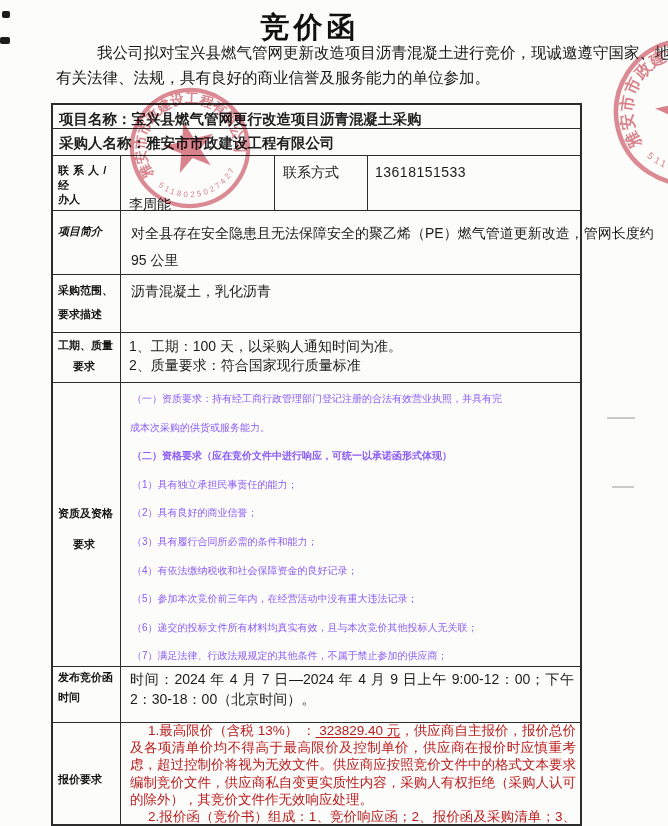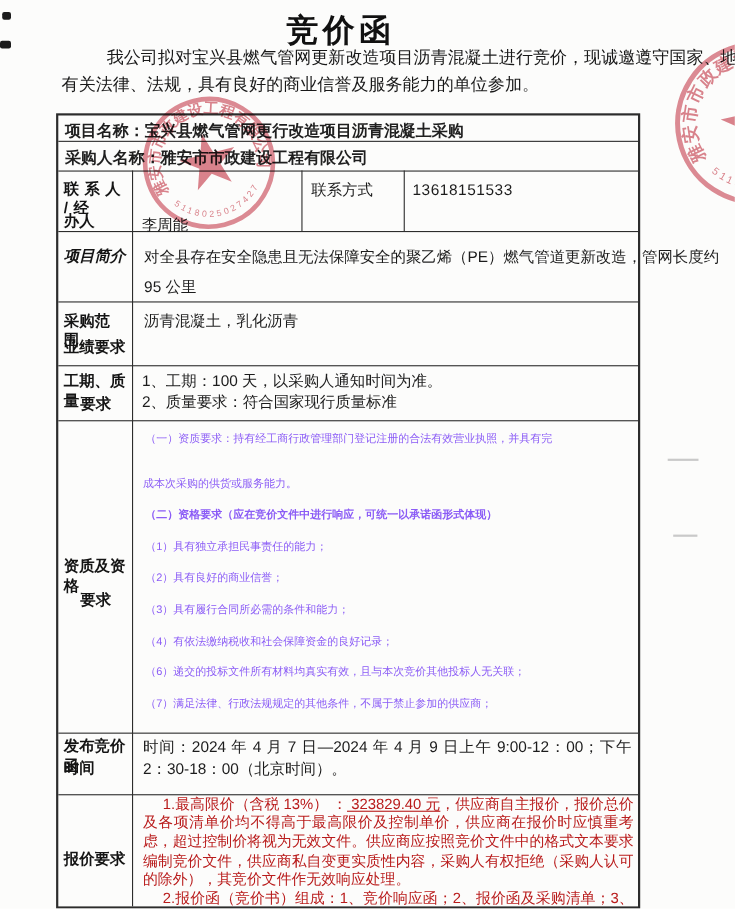--- a/index.html
+++ b/index.html
@@ -23,7 +23,7 @@
   .vline{position:absolute;width:0;border-left:1.6px solid #2c2c2c;}
 
   .cell-text{position:absolute;font-size:14px;color:#1c1c1c;}
-  .rowlabel{position:absolute;left:5px;font-size:14px;font-weight:bold;color:#141414;width:62px;}
+  .rowlabel{position:absolute;left:5px;font-size:11px;font-weight:bold;color:#141414;width:62px;}
   .b{font-weight:bold;}
   .u{text-decoration:underline;text-underline-offset:2px;}
 

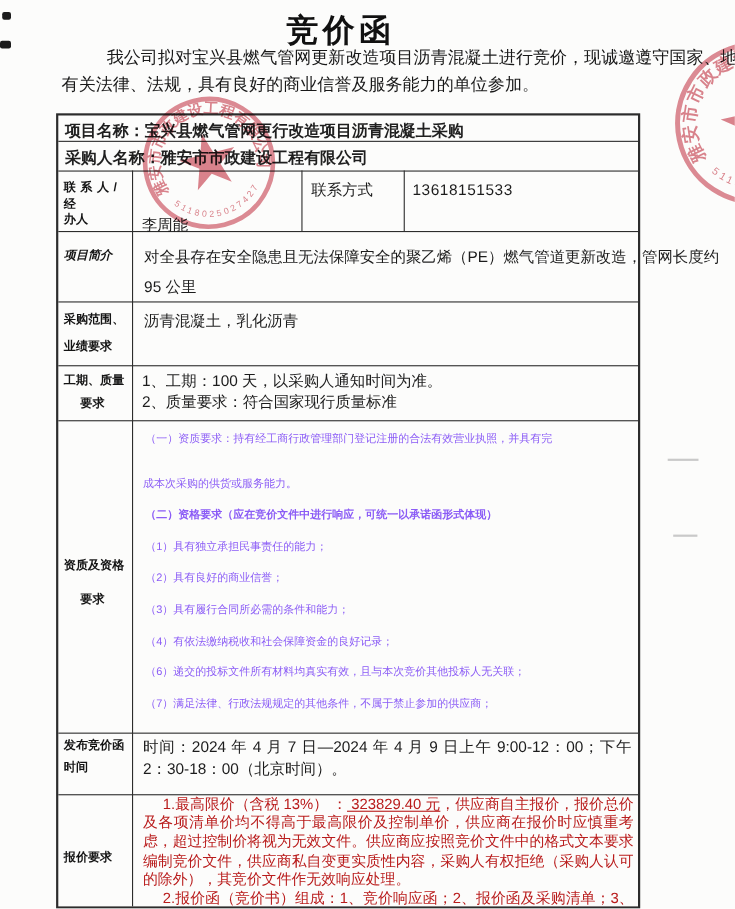--- a/index.html
+++ b/index.html
@@ -92,7 +92,7 @@
 
   <div>
     <div class="rowlabel" style="top:178px;">采购范围、</div>
-    <div class="rowlabel" style="top:202px;">业绩要求</div>
+    <div class="rowlabel" style="top:202px;">要求描述</div>
     <div class="cell-text" style="left:78px;top:178px;">沥青混凝土，乳化沥青</div>
   </div>
 

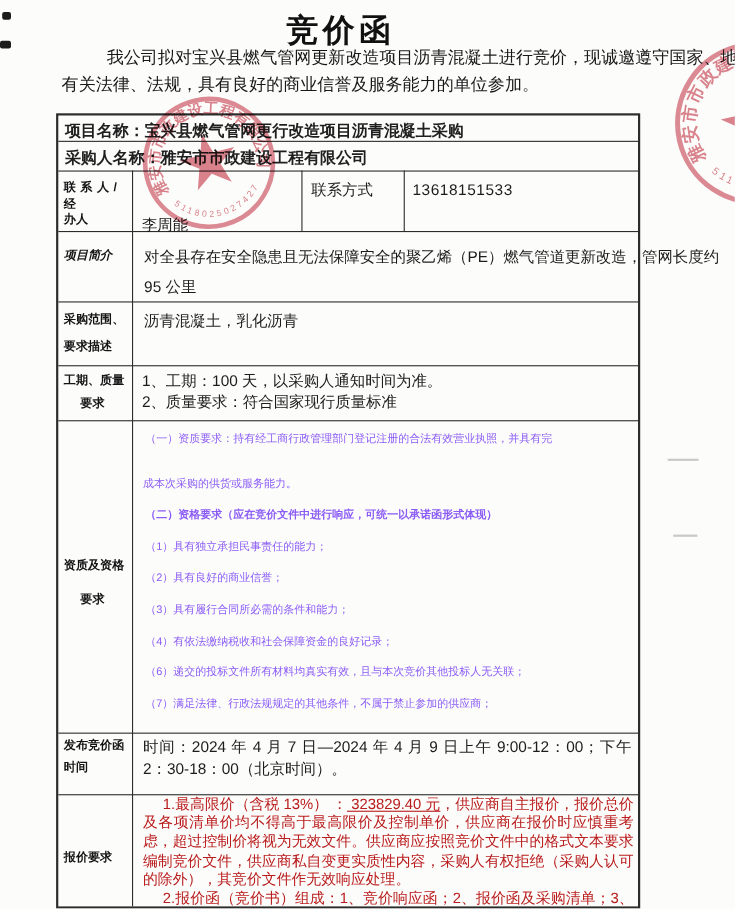--- a/index.html
+++ b/index.html
@@ -108,7 +108,7 @@
     <div class="rowlabel" style="top:432px;left:20px;">要求</div>
     <div class="cell-text" style="left:79px;top:287px;right:6px;">
       <div class="qline">（一）资质要求：持有经工商行政管理部门登记注册的合法有效营业执照，并具有完</div>
-      <div class="qline" style="margin-left:-2px;margin-top:12px;">成本次采购的供货或服务能力。</div>
+      <div class="qline" style="margin-left:-2px;">成本次采购的供货或服务能力。</div>
       <div class="qline b">（二）资格要求（应在竞价文件中进行响应，可统一以承诺函形式体现）</div>
       <div class="qline">（1）具有独立承担民事责任的能力；</div>
       <div class="qline">（2）具有良好的商业信誉；</div>

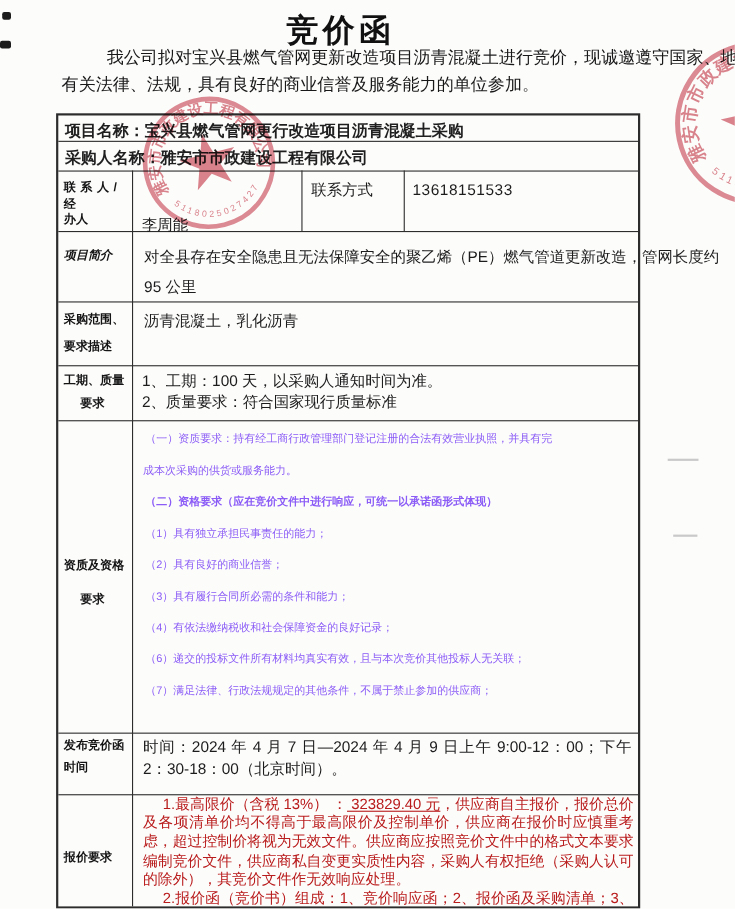--- a/index.html
+++ b/index.html
@@ -114,6 +114,7 @@
       <div class="qline">（2）具有良好的商业信誉；</div>
       <div class="qline">（3）具有履行合同所必需的条件和能力；</div>
       <div class="qline">（4）有依法缴纳税收和社会保障资金的良好记录；</div>
+      <div class="qline">（5）参加本次竞价前三年内，在经营活动中没有重大违法记录；</div>
       <div class="qline">（6）递交的投标文件所有材料均真实有效，且与本次竞价其他投标人无关联；</div>
       <div class="qline">（7）满足法律、行政法规规定的其他条件，不属于禁止参加的供应商；</div>
     </div>

